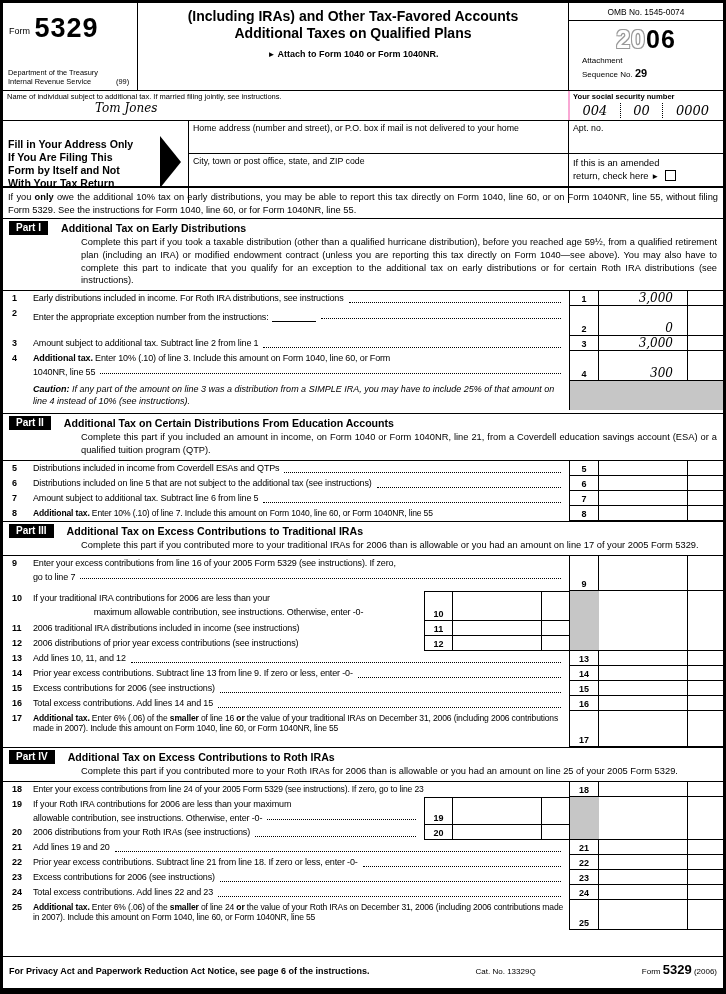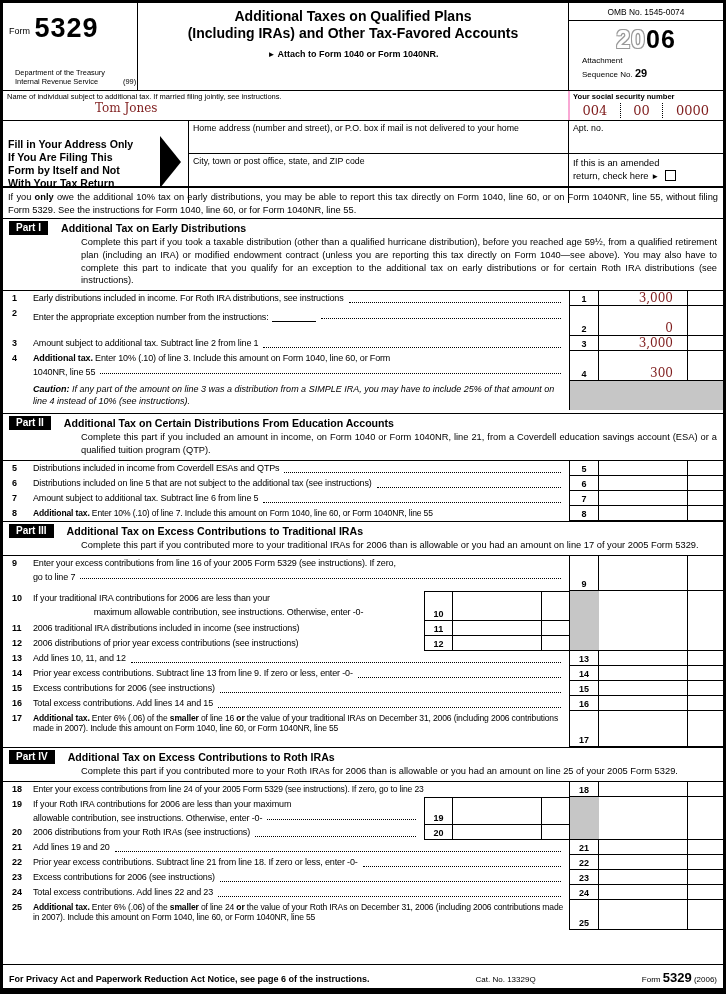--- a/index.html
+++ b/index.html
@@ -117,8 +117,8 @@
     </div>
     <div class="hdr-center">
       <div class="hdr-title">
+        <div>(Including IRAs) and Other Tax-Favored Accounts</div>
         <div>Additional Taxes on Qualified Plans</div>
-        <div>(Including IRAs) and Other Tax-Favored Accounts</div>
       </div>
       <div class="hdr-note"><span class="ptr">►</span> <span>Attach to Form 1040 or Form 1040NR.</span></div>
     </div>

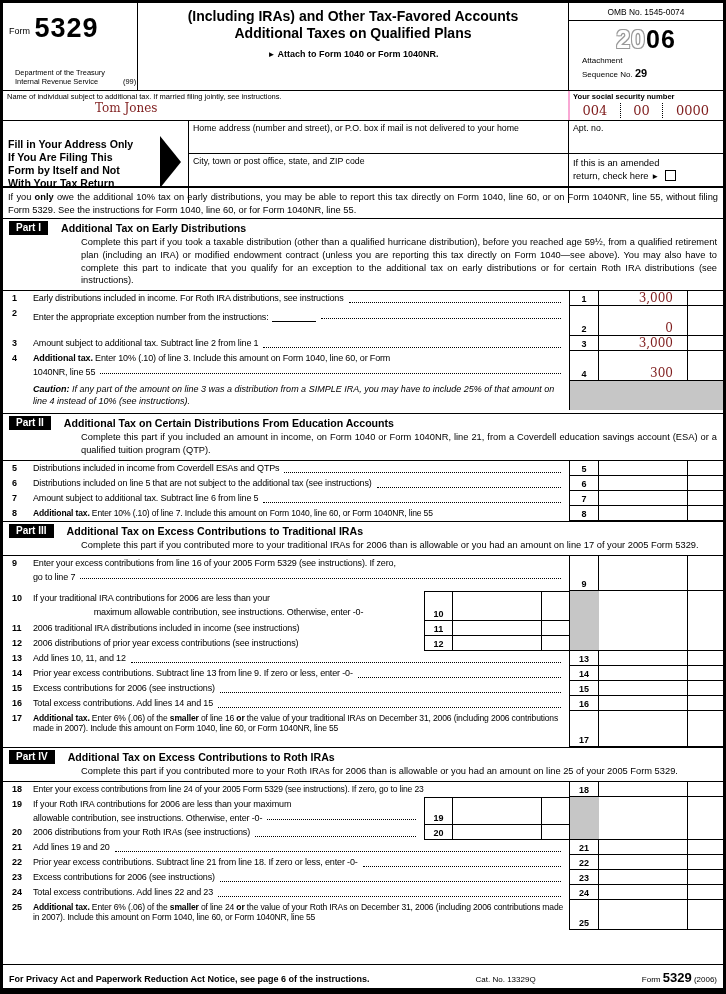--- a/index.html
+++ b/index.html
@@ -13,7 +13,7 @@
   .hdr-left { border-right:1px solid #000; position:relative; padding:10px 2px 0 6px; }
   .form-word { font-size:9px; }
   .form-no-big { font-size:27px; font-weight:bold; letter-spacing:1px; vertical-align:-3px; }
-  .agency { position:absolute; left:12px; bottom:3px; font-size:7.4px; line-height:1.2; white-space:nowrap; }
+  .agency { position:absolute; left:5px; bottom:3px; font-size:7.4px; line-height:1.2; white-space:nowrap; }
   .agency-note { margin-left:25px; }
   .hdr-center { text-align:center; padding-top:5px; }
   .hdr-title { font-size:14px; font-weight:bold; line-height:1.18; }

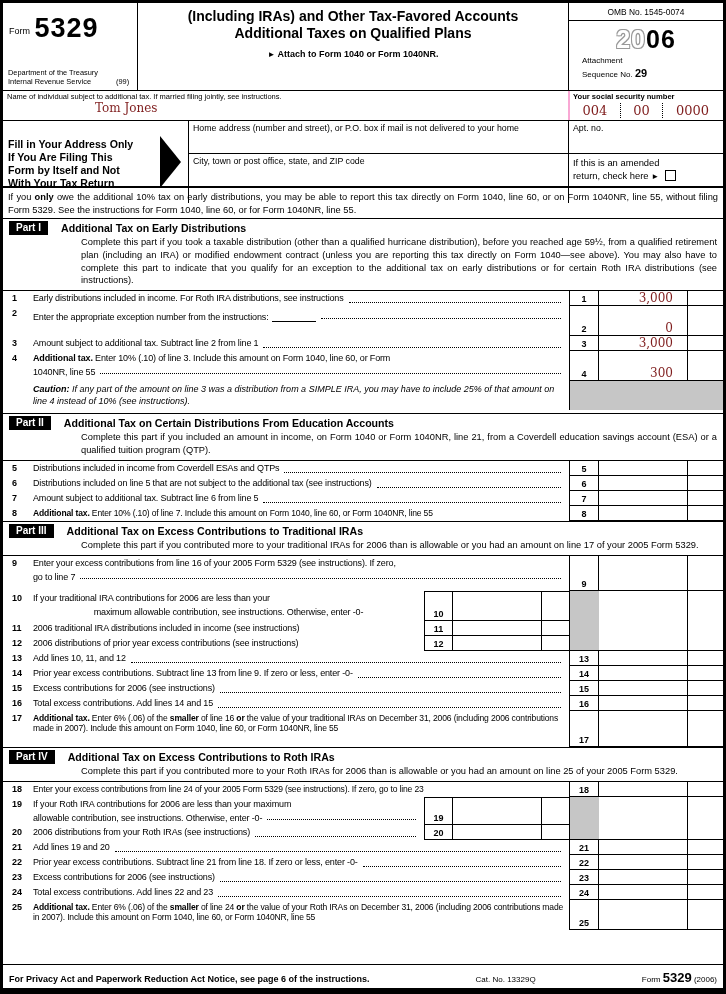--- a/index.html
+++ b/index.html
@@ -29,7 +29,7 @@
   .name-row { display:grid; grid-template-columns:1fr 155px; height:30px; border-bottom:1px solid #000; flex:none; }
   .name-cell { padding:1px 0 0 4px; }
   .tiny { font-size:7.5px; }
-  .hand { font-family:"DejaVu Serif", serif; font-size:12px; color:#7f1d1d; }
+  .hand { font-family:"DejaVu Serif", serif; font-style:italic; font-size:12px; color:#000000; }
   .name-value { margin:0 0 0 88px; }
   .ssn-cell { border-left:2px solid #f9a8d4; display:flex; flex-direction:column; }
   .ssn-label { font-weight:bold; font-size:7.6px; padding:1px 0 0 3px; }

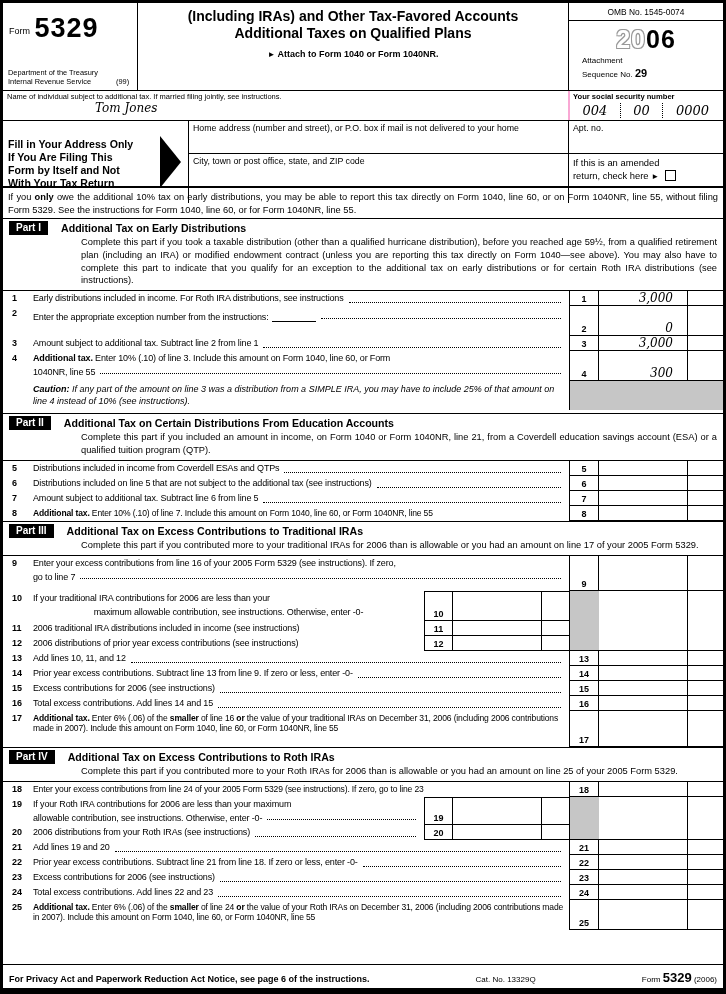--- a/index.html
+++ b/index.html
@@ -95,7 +95,7 @@
 
   
   .footer { margin-top:auto; border-top:1.5px solid #000; display:flex; align-items:baseline;
-            justify-content:space-between; padding:5px 6px 0 6px; height:24px; flex:none; }
+            justify-content:space-between; padding:5px 6px 0 6px; height:32px; flex:none; }
   .f-privacy { font-weight:bold; font-size:9px; }
   .f-cat { font-size:8px; }
   .f-form { font-size:8px; }

